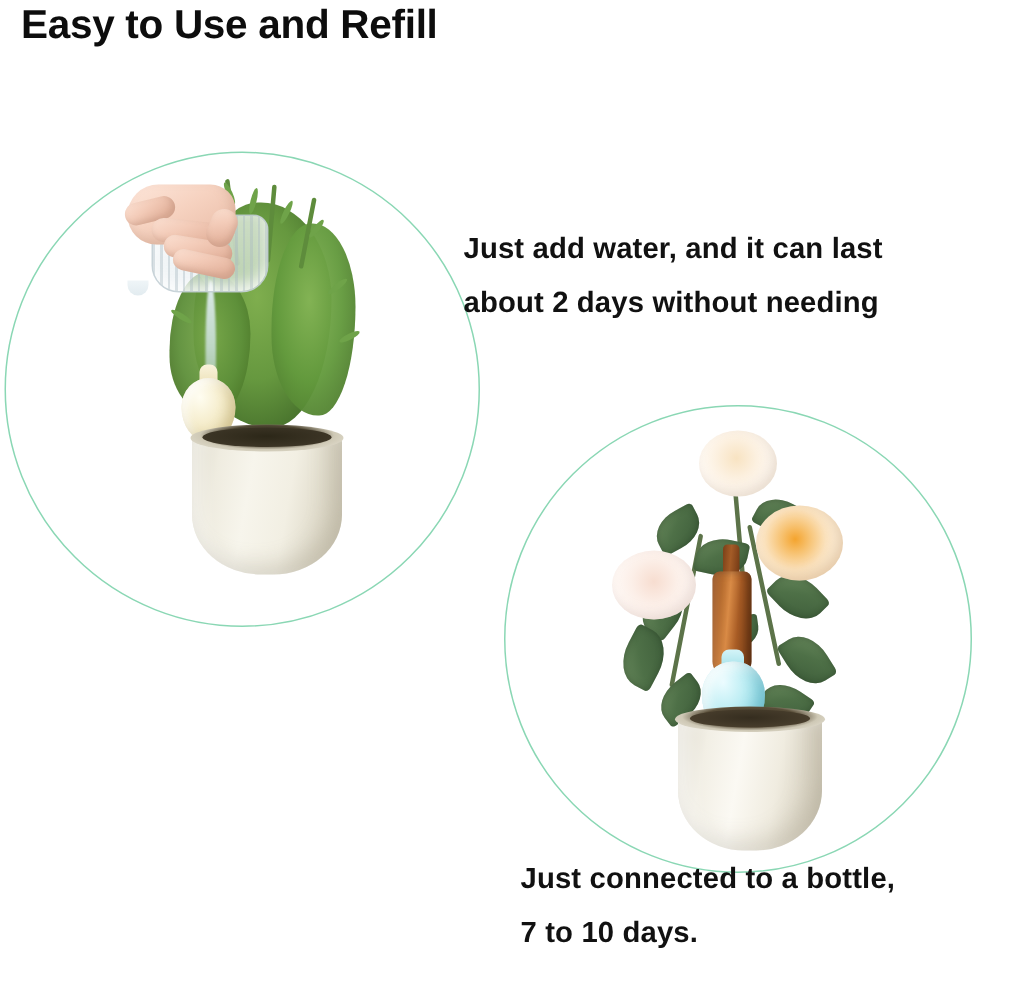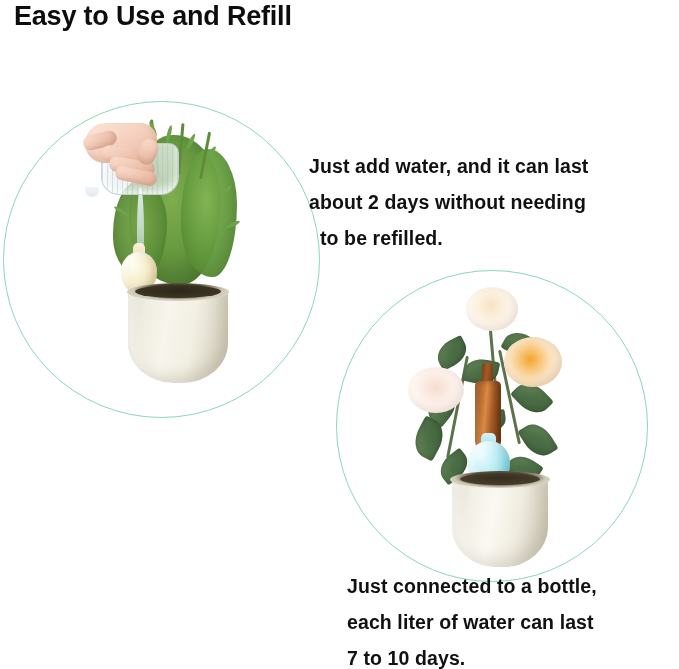--- a/index.html
+++ b/index.html
@@ -254,7 +254,6 @@
   <div class="caption" id="caption-top">
     <span class="ln">Just add water, and it can last</span>
     <span class="ln">about 2 days without needing</span>
-    <span class="ln">to be refilled.</span>
   </div>
 
   <div class="ring" id="ring-right"></div>

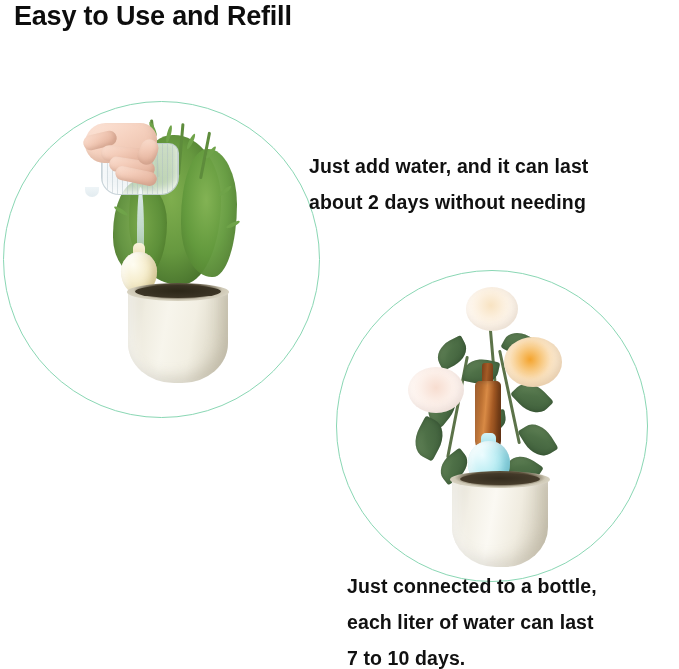--- a/index.html
+++ b/index.html
@@ -291,7 +291,6 @@
 
   <div class="caption" id="caption-bottom">
     <span class="ln">Just connected to a bottle,</span>
-    <span class="ln">each liter of water can last</span>
     <span class="ln">7 to 10 days.</span>
   </div>
 

